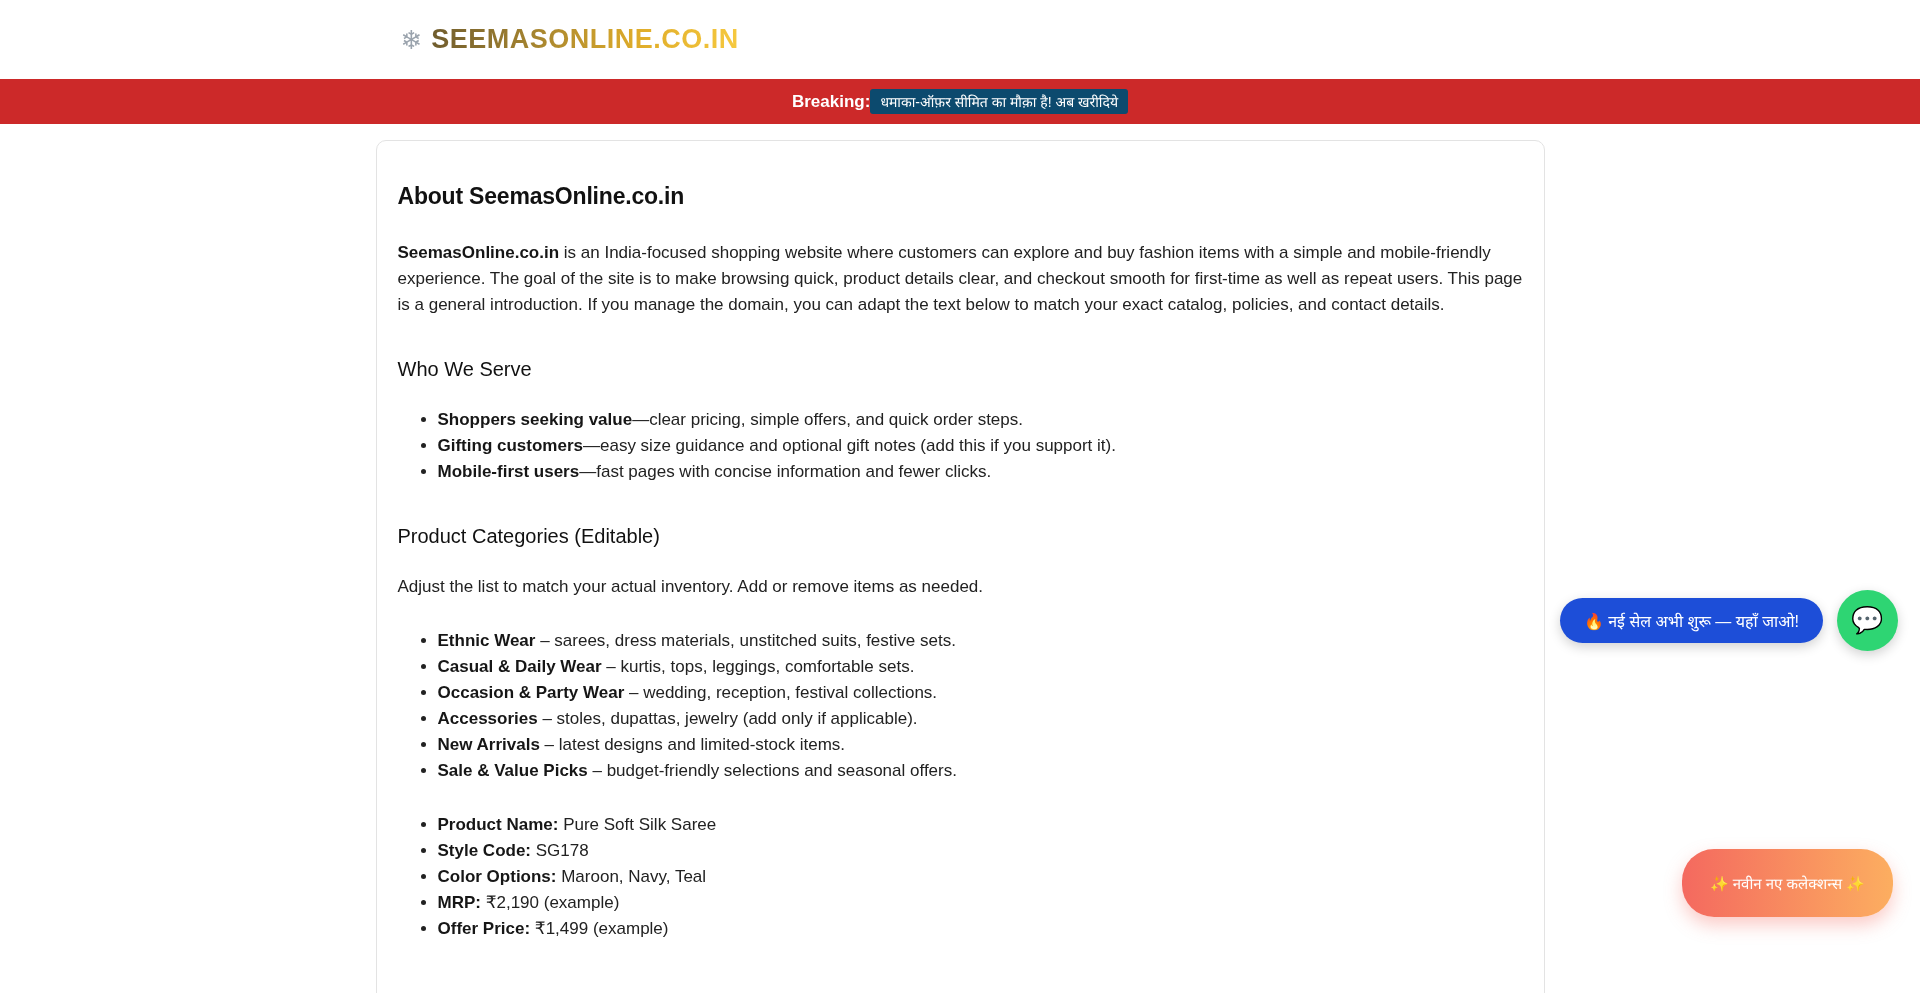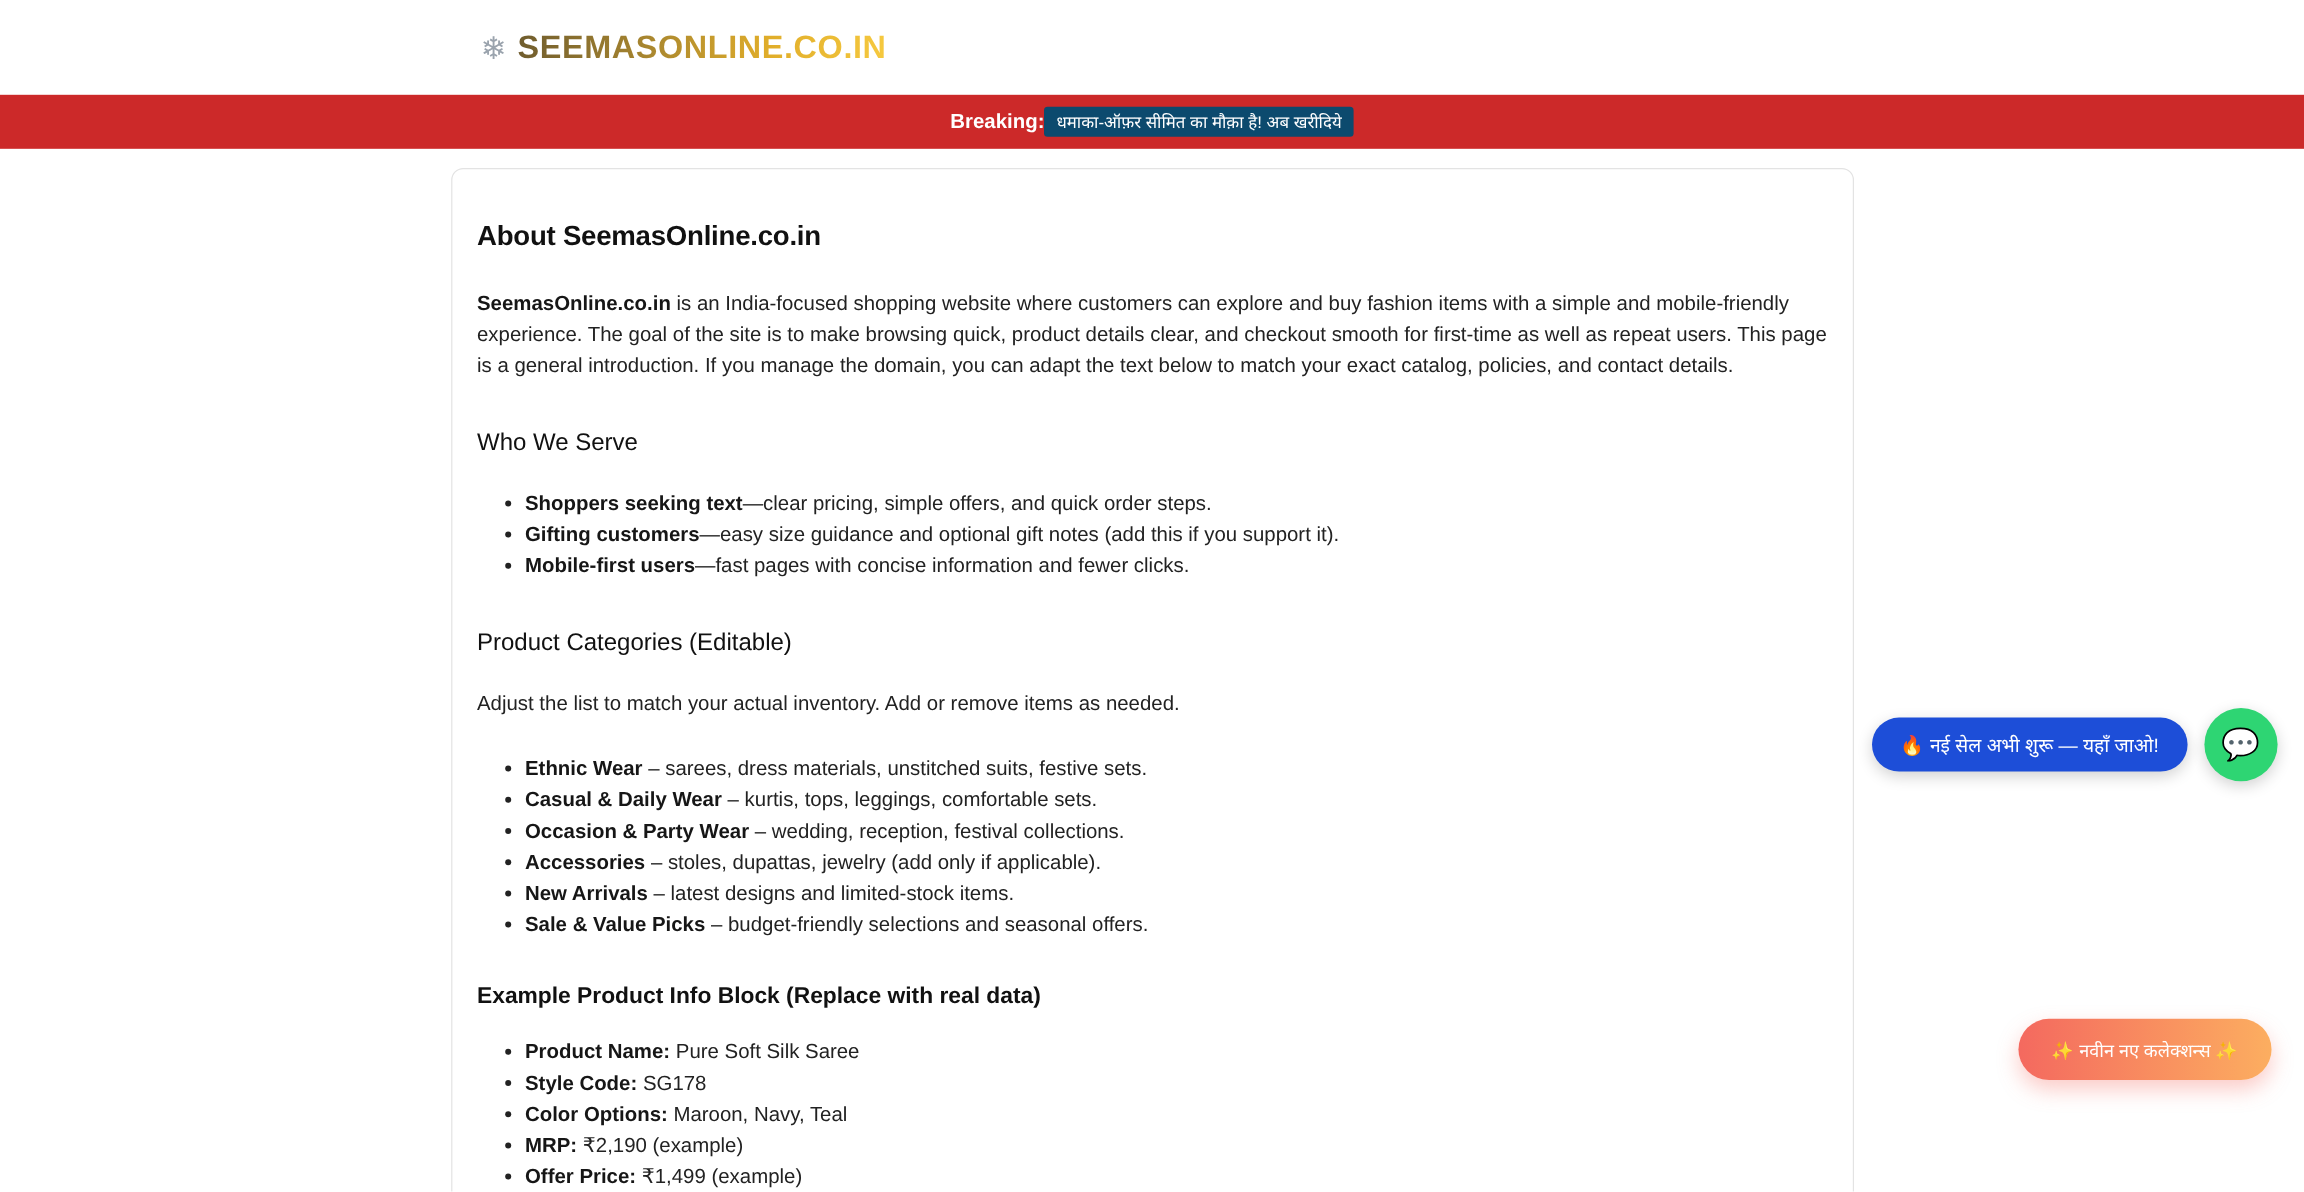--- a/index.html
+++ b/index.html
@@ -94,7 +94,7 @@
 
   <h2>Who We Serve</h2>
   <ul>
-    <li><span class="lead">Shoppers seeking text</span><span>—clear pricing, simple offers, and quick order steps.</span></li>
+    <li><span class="lead">Shoppers seeking value</span><span>—clear pricing, simple offers, and quick order steps.</span></li>
     <li><span class="lead">Gifting customers</span><span>—easy size guidance and optional gift notes (add this if you support it).</span></li>
     <li><span class="lead">Mobile-first users</span><span>—fast pages with concise information and fewer clicks.</span></li>
   </ul>

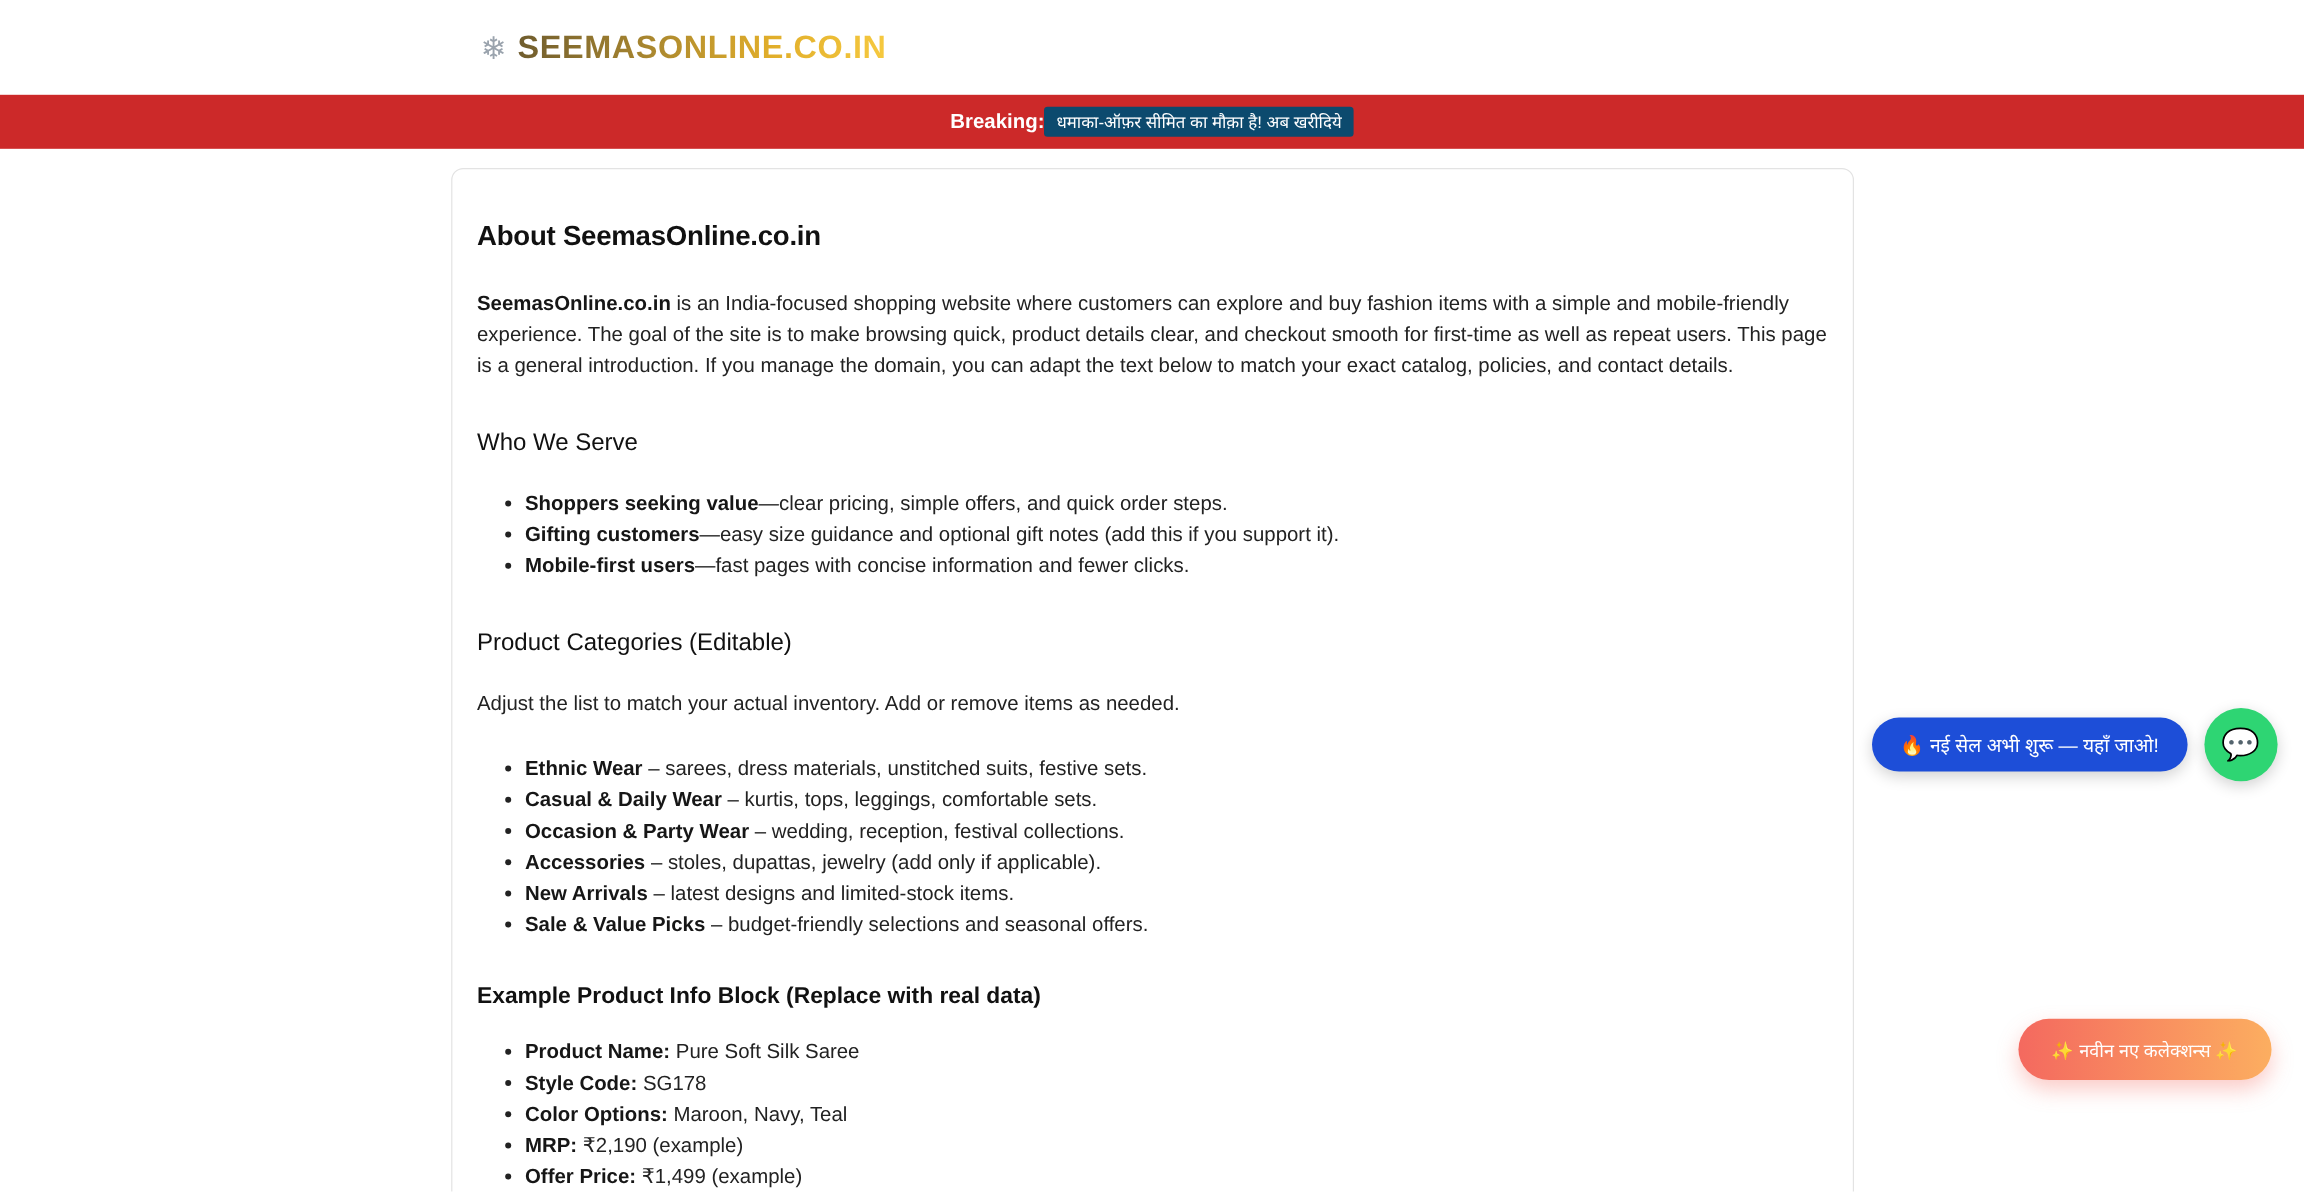--- a/index.html
+++ b/index.html
@@ -110,7 +110,6 @@
     <li><span class="lead">Sale &amp; Value Picks</span><span> – budget-friendly selections and seasonal offers.</span></li>
   </ul>
 
-  <h3>Example Product Info Block (Replace with real data)</h3>
   <ul>
     <li><span class="lead">Product Name:</span><span> Pure Soft Silk Saree</span></li>
     <li><span class="lead">Style Code:</span><span> SG178</span></li>

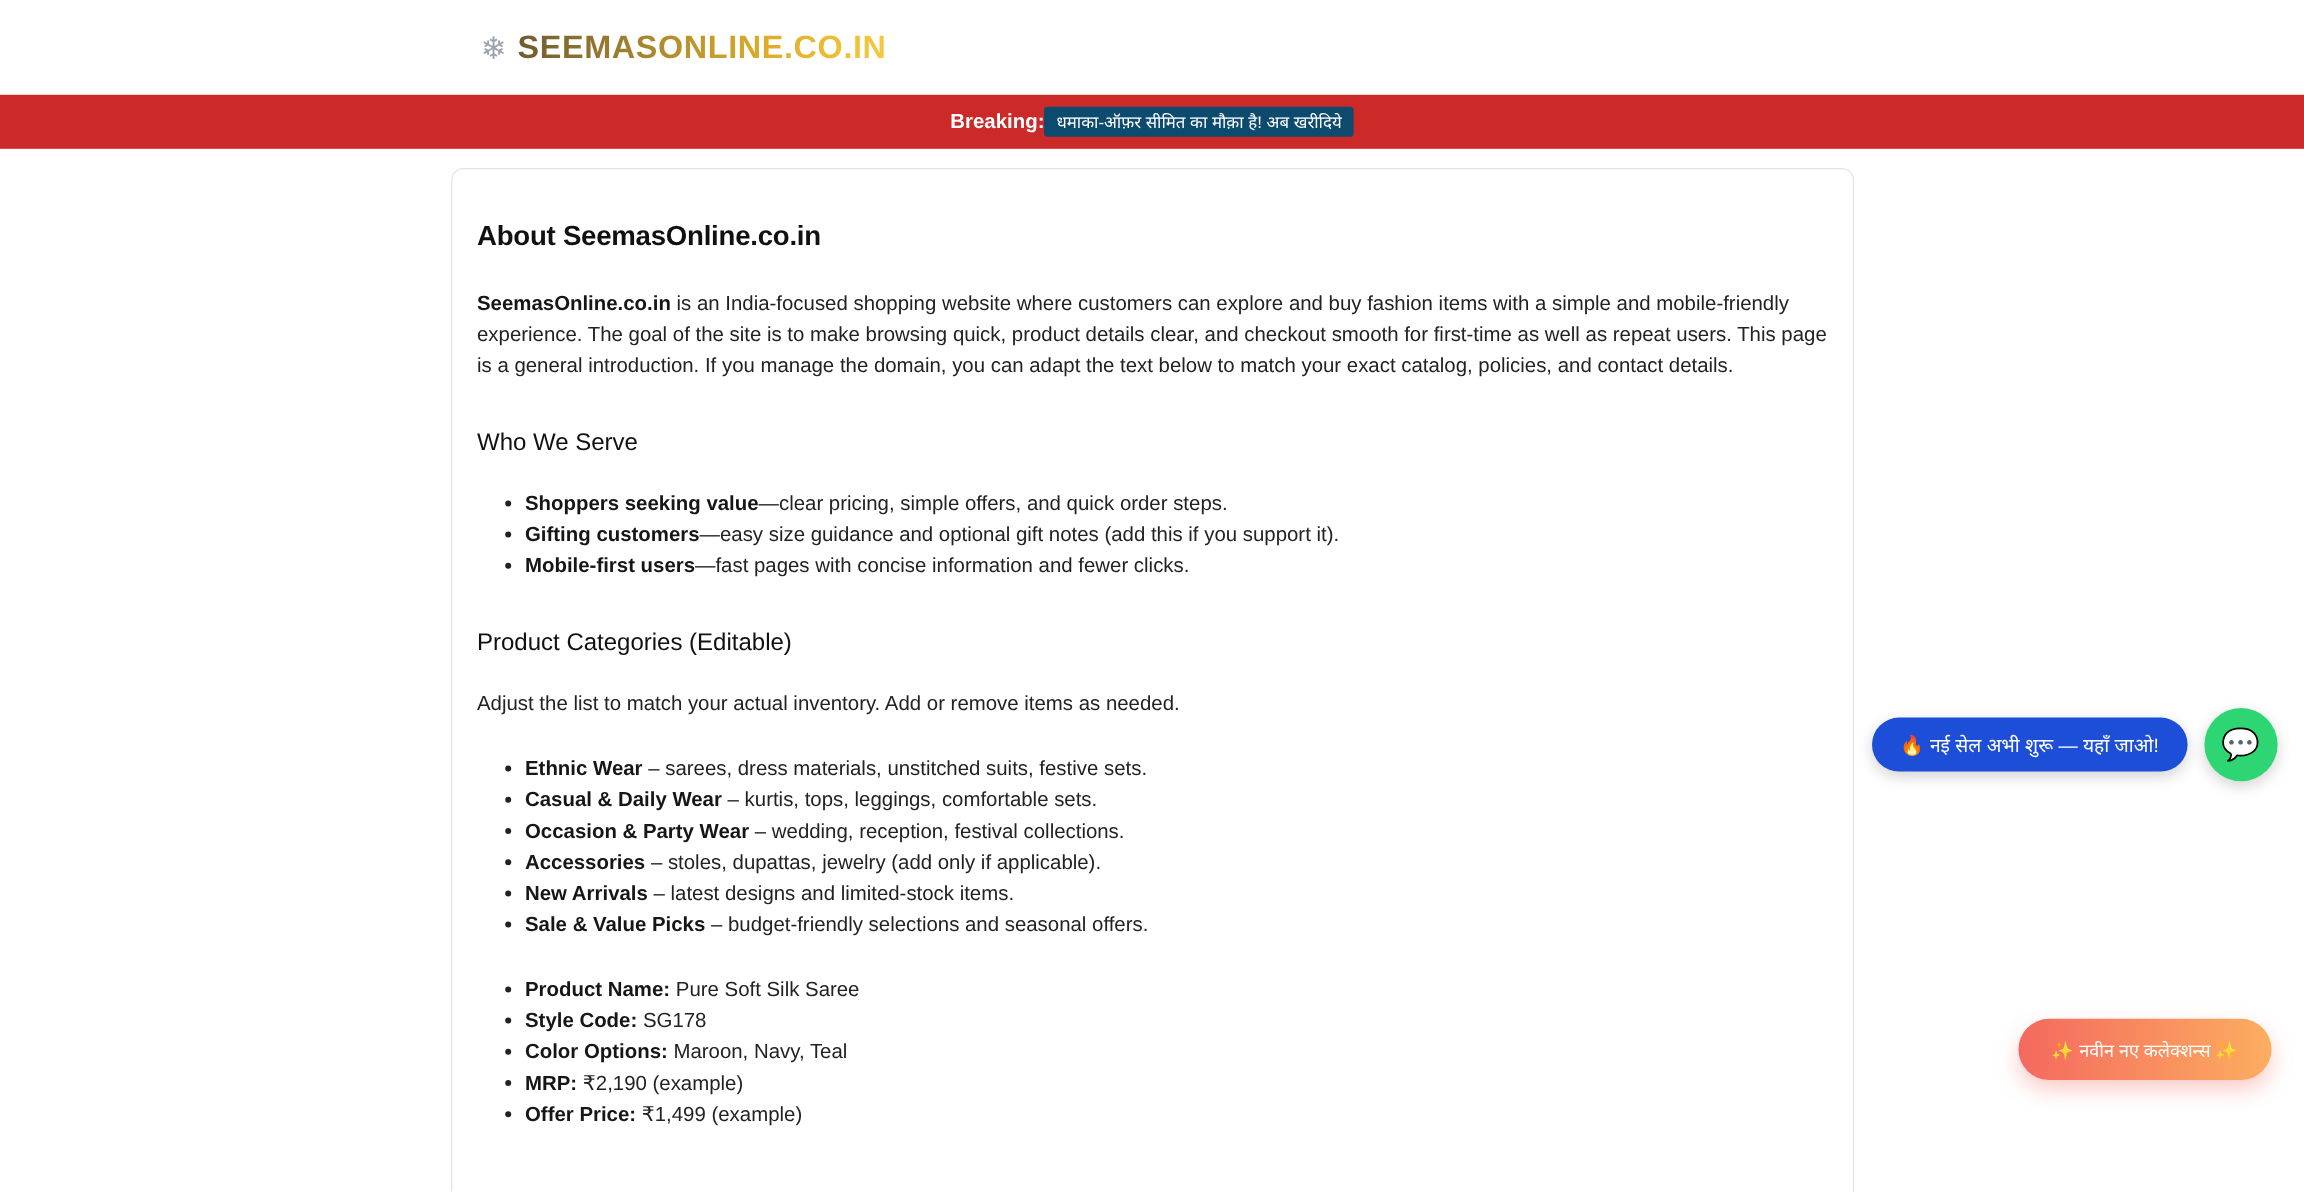--- a/index.html
+++ b/index.html
@@ -61,7 +61,7 @@
   }
   .cta-pill {
     position: fixed; top: 849px; right: 27px;
-    height: 51px; border-radius: 32px;
+    height: 68px; border-radius: 32px;
     background: linear-gradient(90deg, #f4695f 0%, #fcae60 100%);
     color: #ffffff; font-size: 15px; font-weight: 500;
     display: flex; align-items: center; padding: 0 28px;

